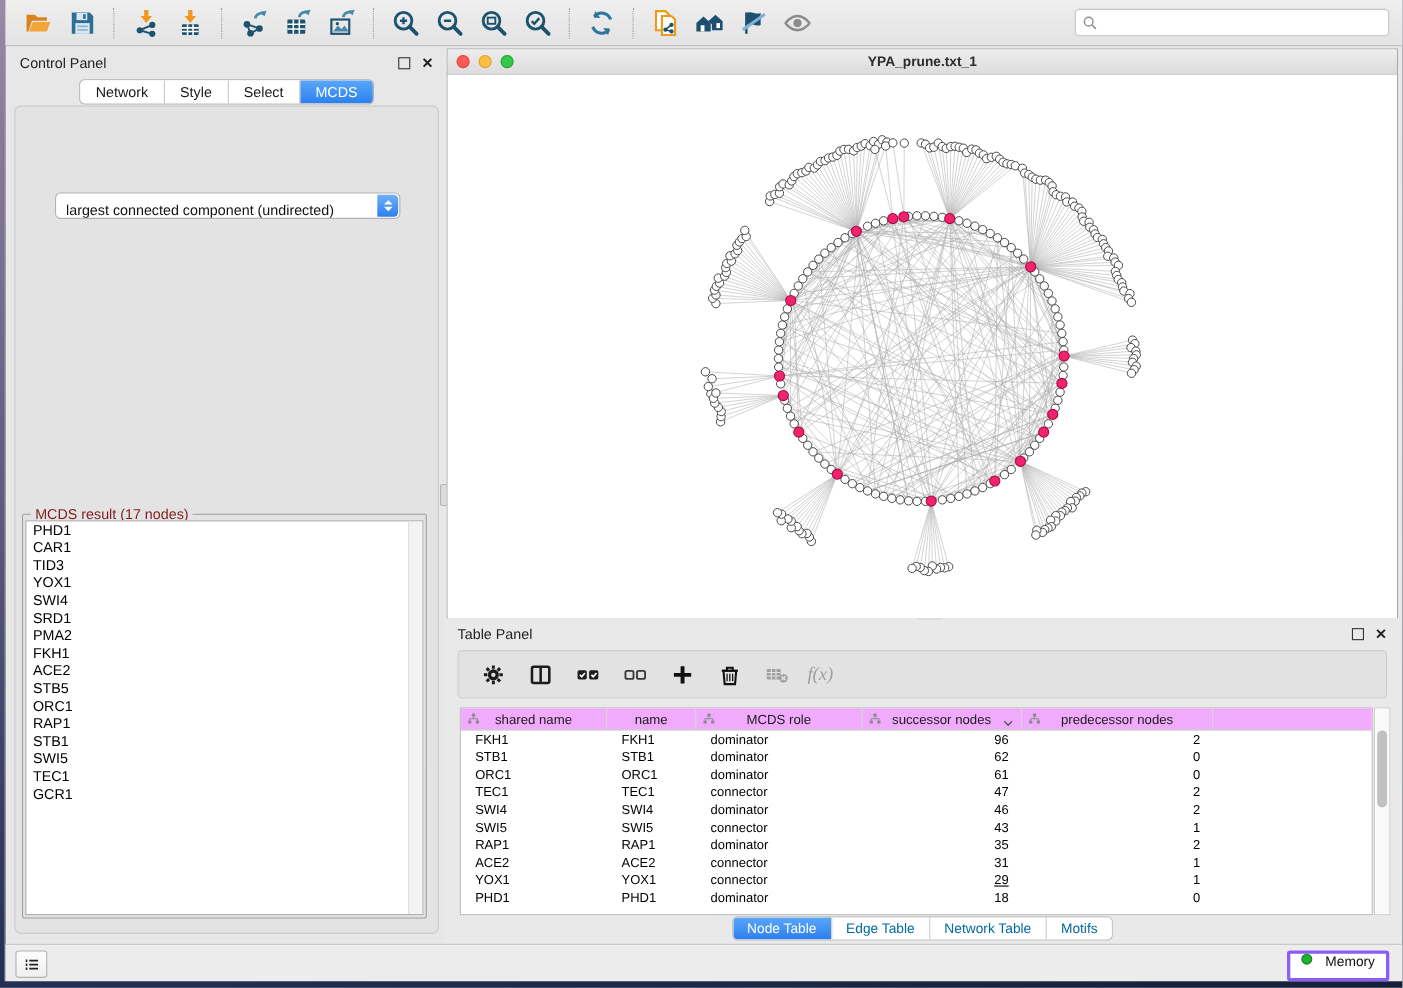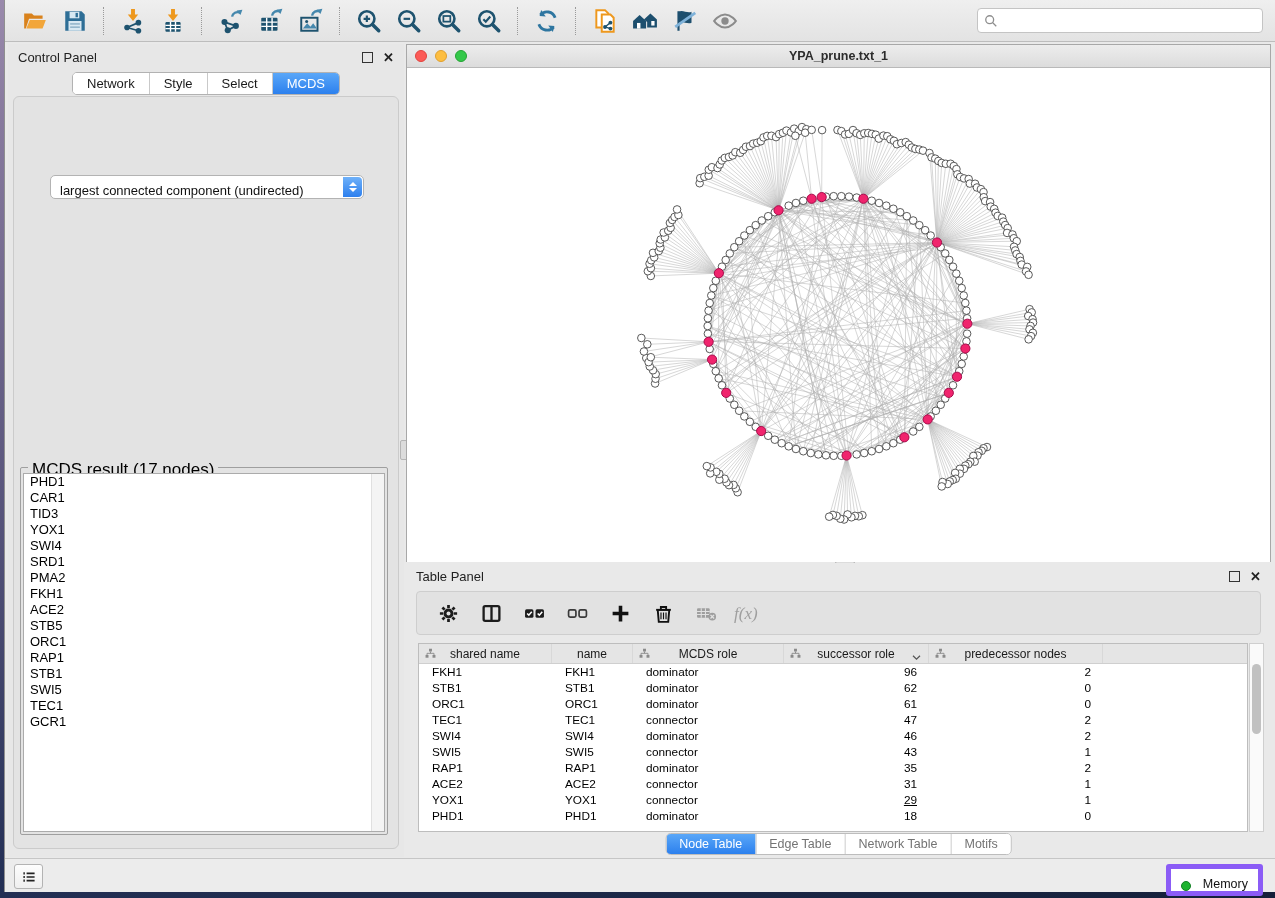--- a/index.html
+++ b/index.html
@@ -49,7 +49,7 @@
     border:1px solid #ad ad;border:1px solid #adadad;border-radius:5px;padding:3px 15px;cursor:default;}
   .btn.focused{box-shadow:0 0 0 3px rgba(110,165,240,.55);border-color:#6d9fe0;}
   .result-group{position:absolute;left:6px;right:10px;top:370px;bottom:13px;border:1px solid #9f9f9f;border-radius:2px;}
-  .legend{position:absolute;top:-8px;left:7px;background:#e3e3e3;padding:0 4px;font-size:17px;color:#000000;}
+  .legend{position:absolute;top:-8px;left:7px;background:#e3e3e3;padding:0 4px;font-size:13px;color:#7f1d1d;}
   .result-list{position:absolute;left:2px;right:2px;top:5px;bottom:2px;background:#fff;border:1px solid #ababab;overflow:hidden;}
   .result-item{font-size:13px;line-height:16px;padding-left:6px;color:#000;}
   .list-scroll{position:absolute;top:0;bottom:0;right:0;width:12px;background:#f4f4f4;border-left:1px solid #e0e0e0;}

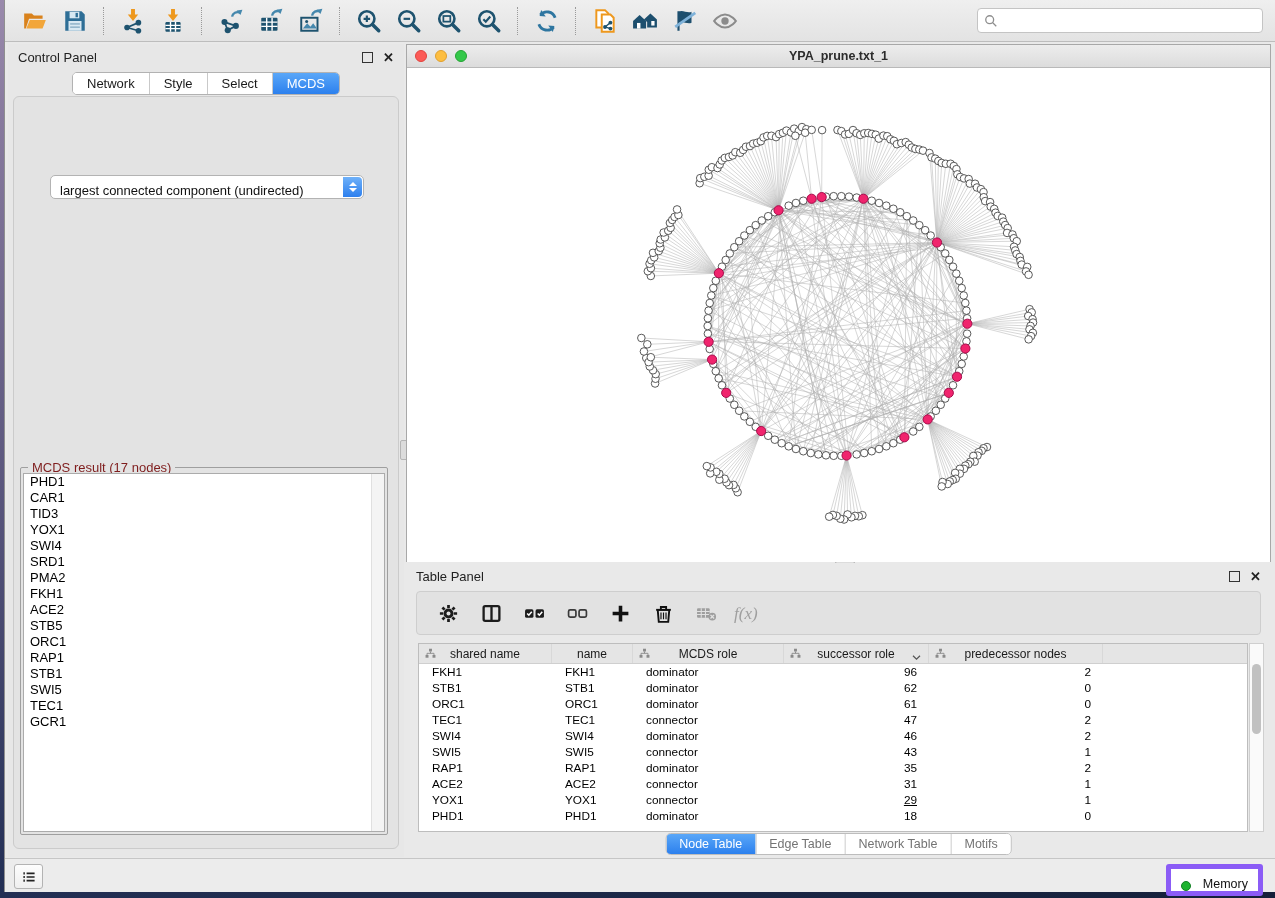--- a/index.html
+++ b/index.html
@@ -77,7 +77,7 @@
   .tp-btn svg{width:21px;height:21px;}
   .tp-btn.wide svg{width:34px;}
   .tp-table{position:absolute;left:12px;top:80px;width:830px;height:189px;background:#fff;border:1px solid #bdbdbd;box-sizing:border-box;}
-  .t-header{display:flex;height:19px;border-bottom:1px solid #cfcfcf;background:#e5e5e5;}
+  .t-header{display:flex;height:19px;border-bottom:1px solid #cfcfcf;background:#f0abfc;}
   .t-hcell{position:relative;height:100%;border-right:1px solid #d8d8d8;box-sizing:border-box;display:flex;align-items:center;justify-content:center;
     font-size:12px;color:#1a1a1a;}
   .t-hcell .colicon{position:absolute;left:6px;top:4px;}

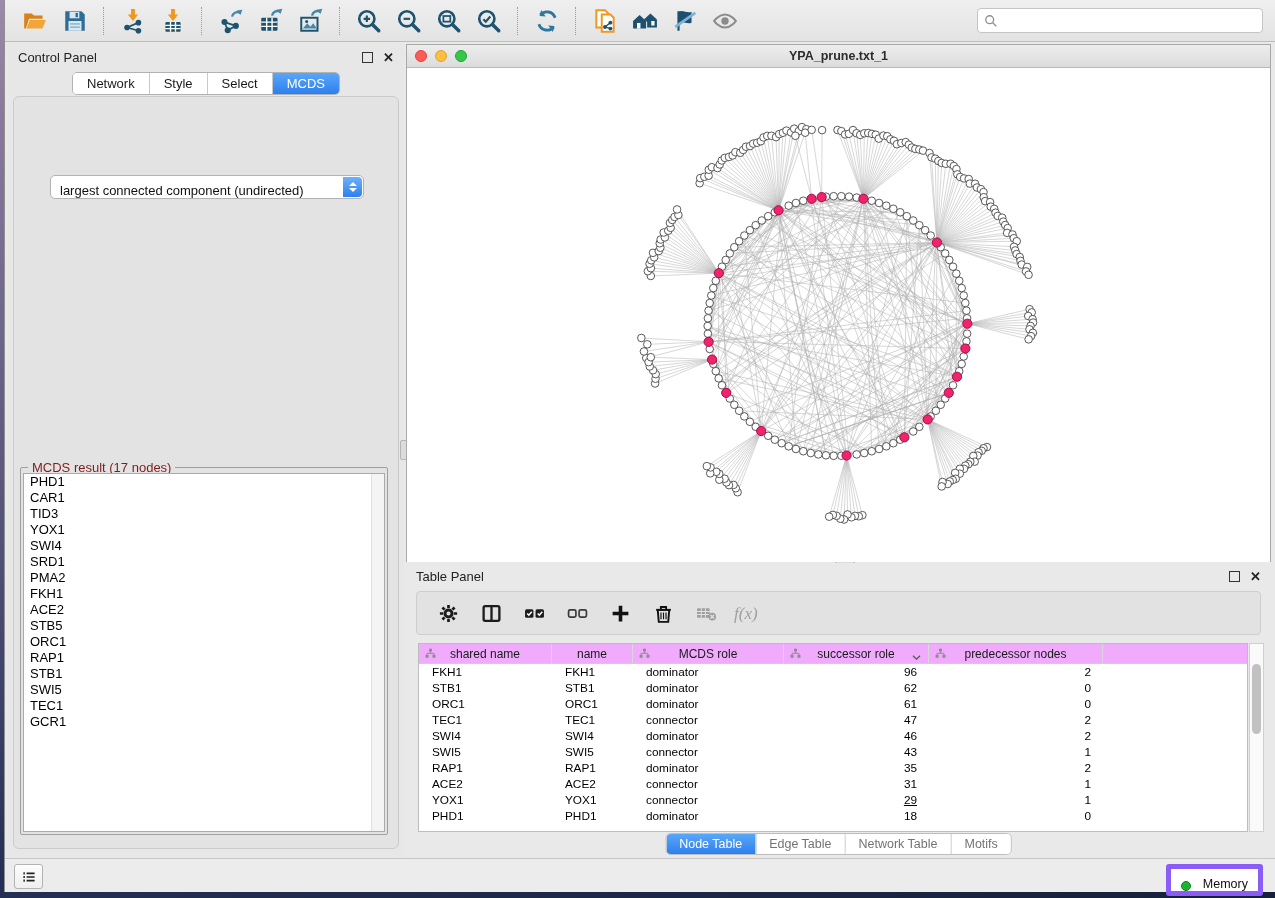--- a/index.html
+++ b/index.html
@@ -1172,7 +1172,7 @@
                 <rect x="8.2" y="7.6" width="3.2" height="3" fill="#8a8a8a"></rect>
                 <path d="M6 3.8v2M2.2 7.6V5.8h7.6v1.8" stroke="#8a8a8a" stroke-width="1"></path>
               </svg></span>
-            <span>successor role</span>
+            <span>successor nodes</span>
             <span class="sort"><svg width="9" height="7" viewBox="0 0 10 8" fill="none">
                 <path d="M1 2l4 4 4-4" stroke="#555" stroke-width="1.4"></path>
               </svg></span>

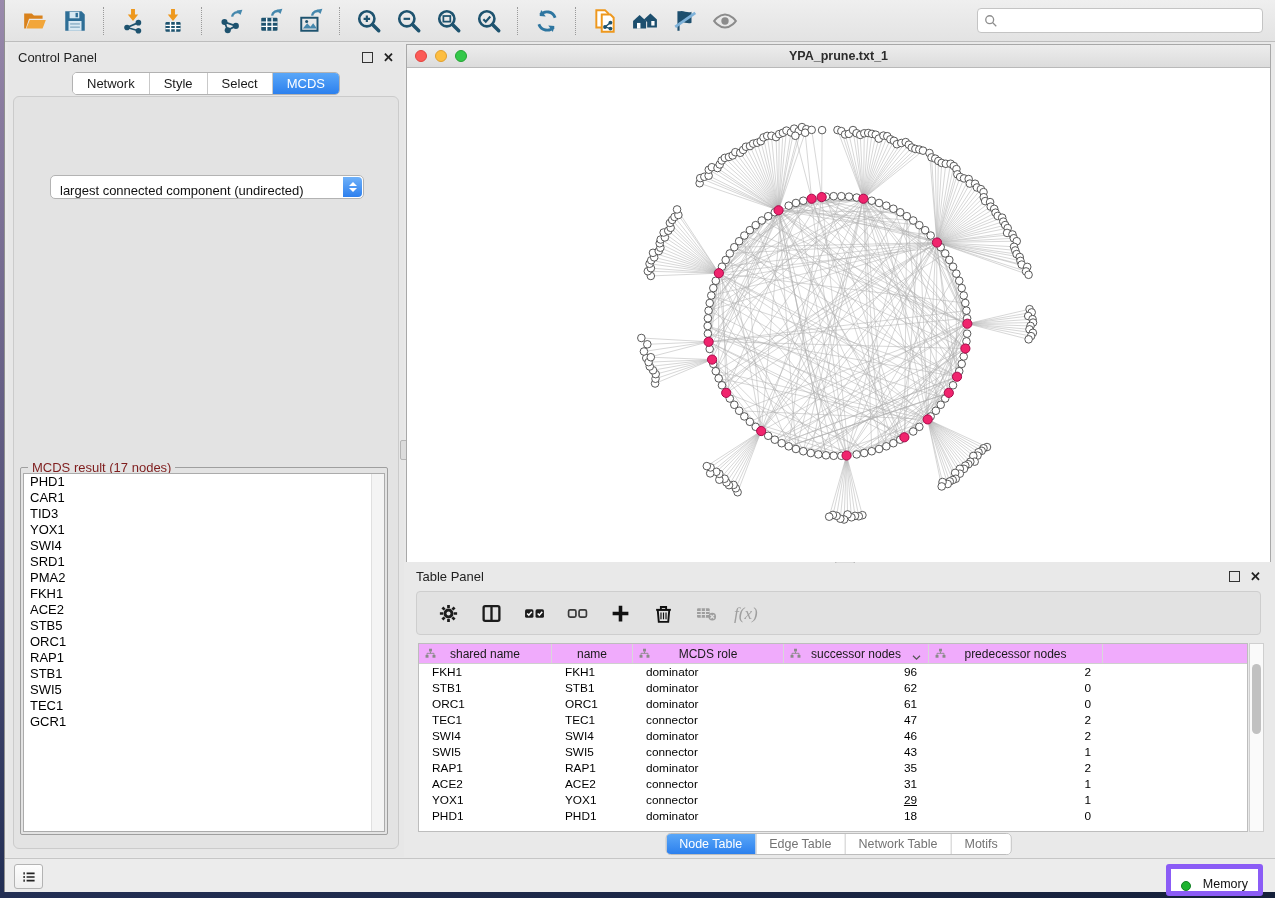--- a/index.html
+++ b/index.html
@@ -90,7 +90,7 @@
   .tp-thumb{position:absolute;left:2px;right:2px;top:20px;height:70px;background:#c1c1c1;border-radius:6px;}
   .tp-tabs{position:absolute;top:270px;left:50%;transform:translateX(-50%);display:inline-flex;background:#fff;
     border:1px solid #bdbdbd;border-radius:5px;overflow:hidden;}
-  .tp-tab{padding:3px 13px;font-size:12.5px;color:#737373;border-left:1px solid #ccc;background:#fff;white-space:nowrap;}
+  .tp-tab{padding:3px 13px;font-size:12.5px;color:#0369a1;border-left:1px solid #ccc;background:#fff;white-space:nowrap;}
   .tp-tab:first-child{border-left:none;}
   .tp-tab.active{background:linear-gradient(#5aa7f8,#2c80ee);color:#fff;}
 

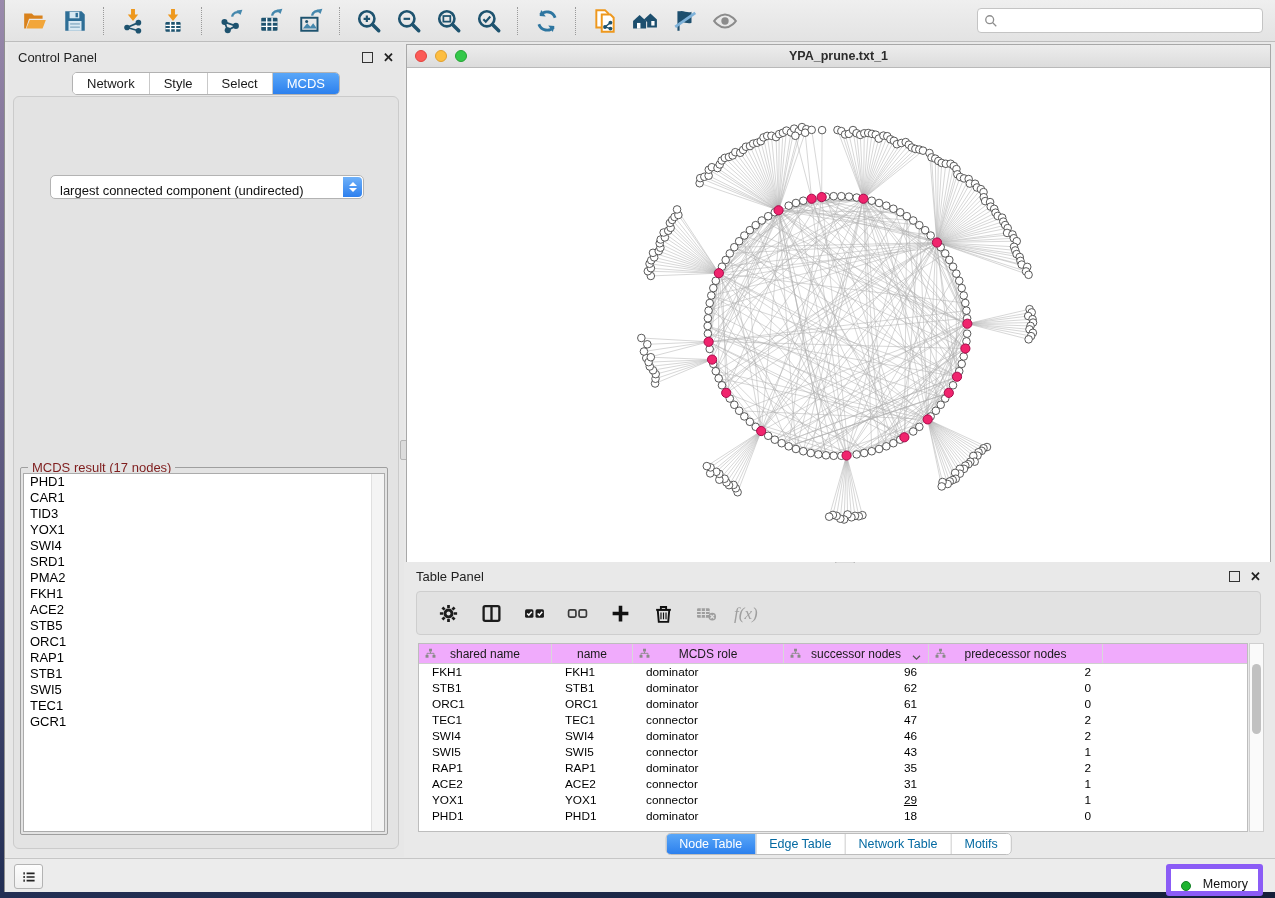--- a/index.html
+++ b/index.html
@@ -99,8 +99,8 @@
   .list-btn{position:absolute;left:9px;top:5px;width:27px;height:23px;background:linear-gradient(#fdfdfd,#efefef);
     border:1px solid #b3b3b3;border-radius:3px;display:flex;align-items:center;justify-content:center;}
   .list-btn svg{width:16px;height:16px;}
-  .memory-btn{position:absolute;right:12px;top:5px;height:22px;background:#fff;border:5px solid #8b5cf6;border-radius:3px;
-    display:flex;align-items:flex-end;gap:12px;padding:0 10px;font-size:12.5px;color:#111;}
+  .memory-btn{position:absolute;right:12px;top:5px;height:22px;background:#fff;border:3px solid #8b5cf6;border-radius:3px;
+    display:flex;align-items:flex-start;gap:12px;padding:0 10px;font-size:12.5px;color:#111;}
   .mem-dot{width:10px;height:10px;border-radius:50%;background:#1db32f;border:1px solid #128023;box-sizing:border-box;}
 </style>
 </head>

